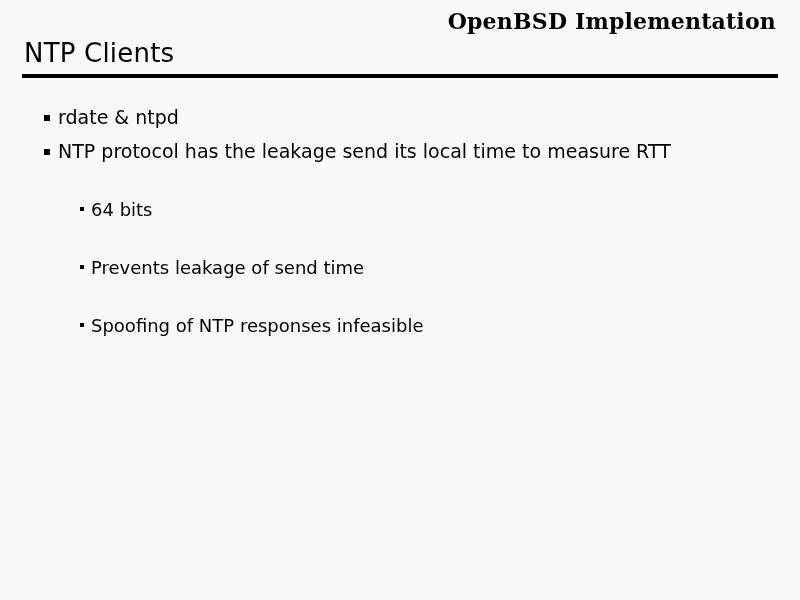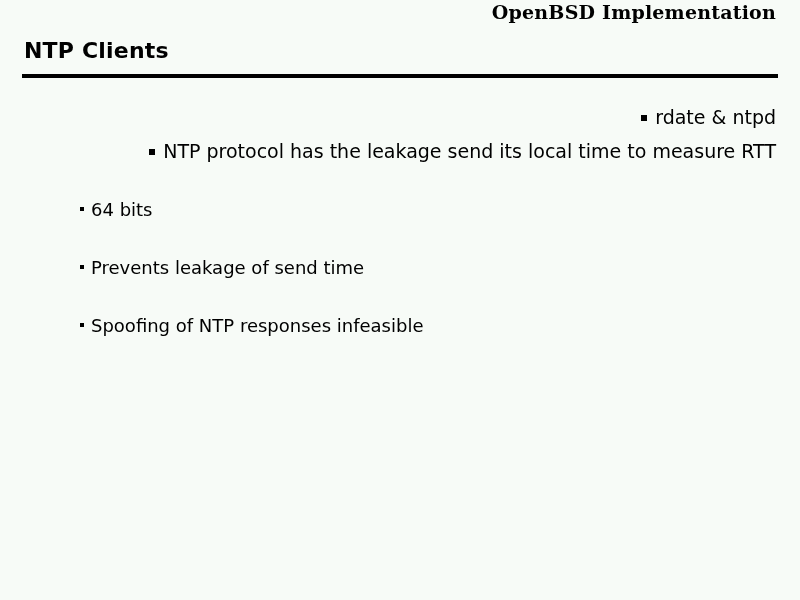--- a/index.html
+++ b/index.html
@@ -22,11 +22,11 @@
   }
   .header-right {
     position: absolute;
-    top: 1px;
+    top: 8px;
     right: 24px;
     font-family: "DejaVu Serif", serif;
     font-weight: bold;
-    font-size: 19px;
+    font-size: 22px;
     letter-spacing: 0.2px;
     color: #000000;
   }

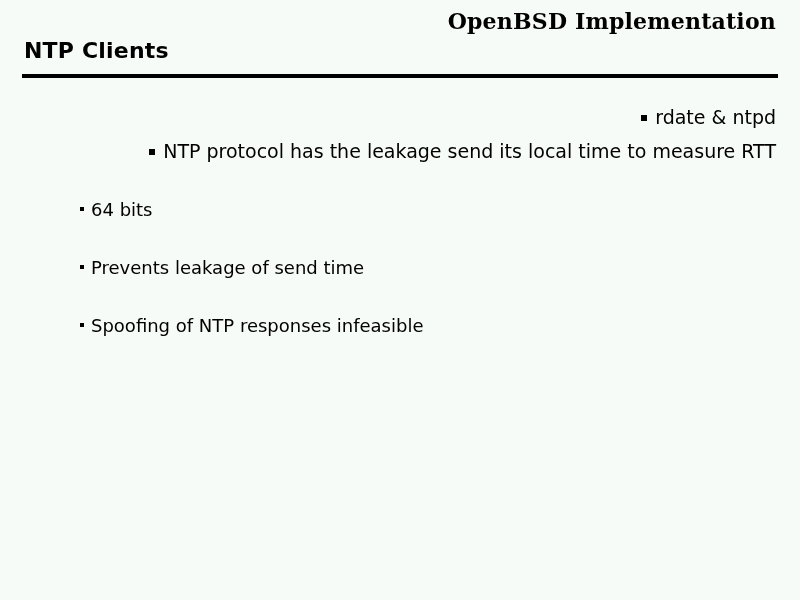--- a/index.html
+++ b/index.html
@@ -34,8 +34,8 @@
     position: absolute;
     top: 38px;
     left: 24px;
-    font-size: 22px;
-    font-weight: bold;
+    font-size: 26px;
+    font-weight: normal;
     color: #000000;
     letter-spacing: 0.2px;
   }

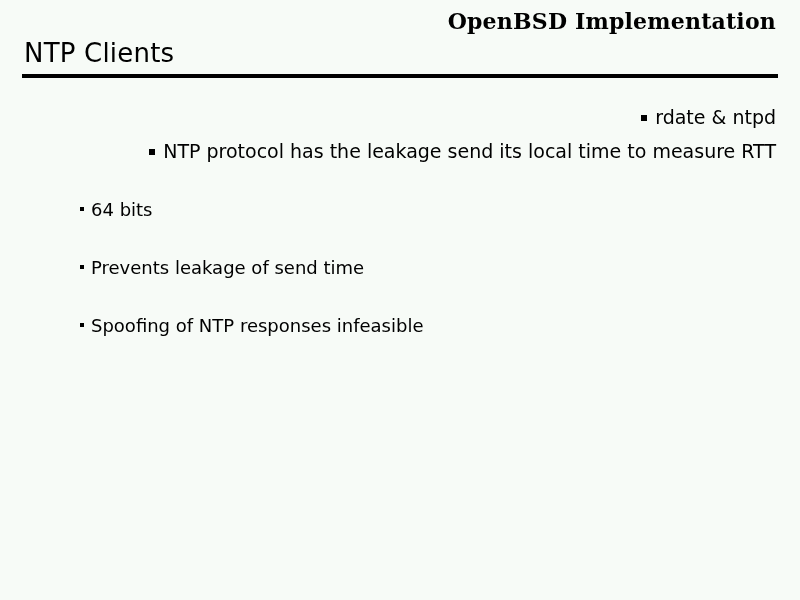--- a/index.html
+++ b/index.html
@@ -60,7 +60,6 @@
   }
   .bullet.level-1 {
     padding-left: 20px;
-    justify-content: flex-end;
   }
   .bullet.level-2 {
     padding-left: 56px;

